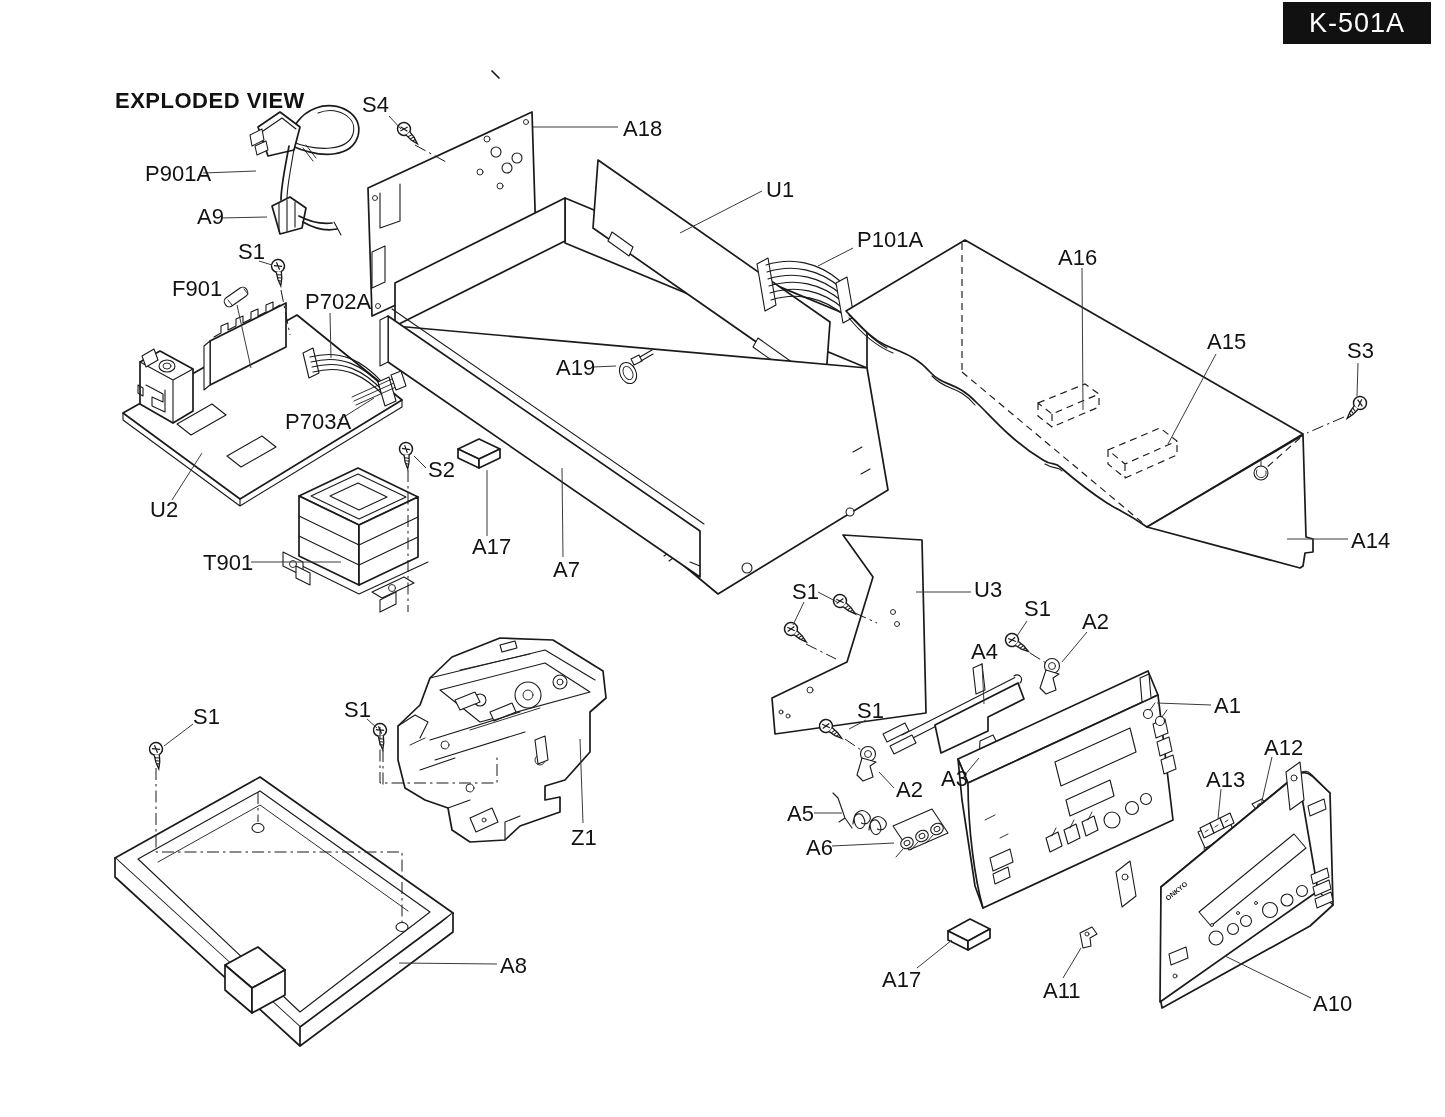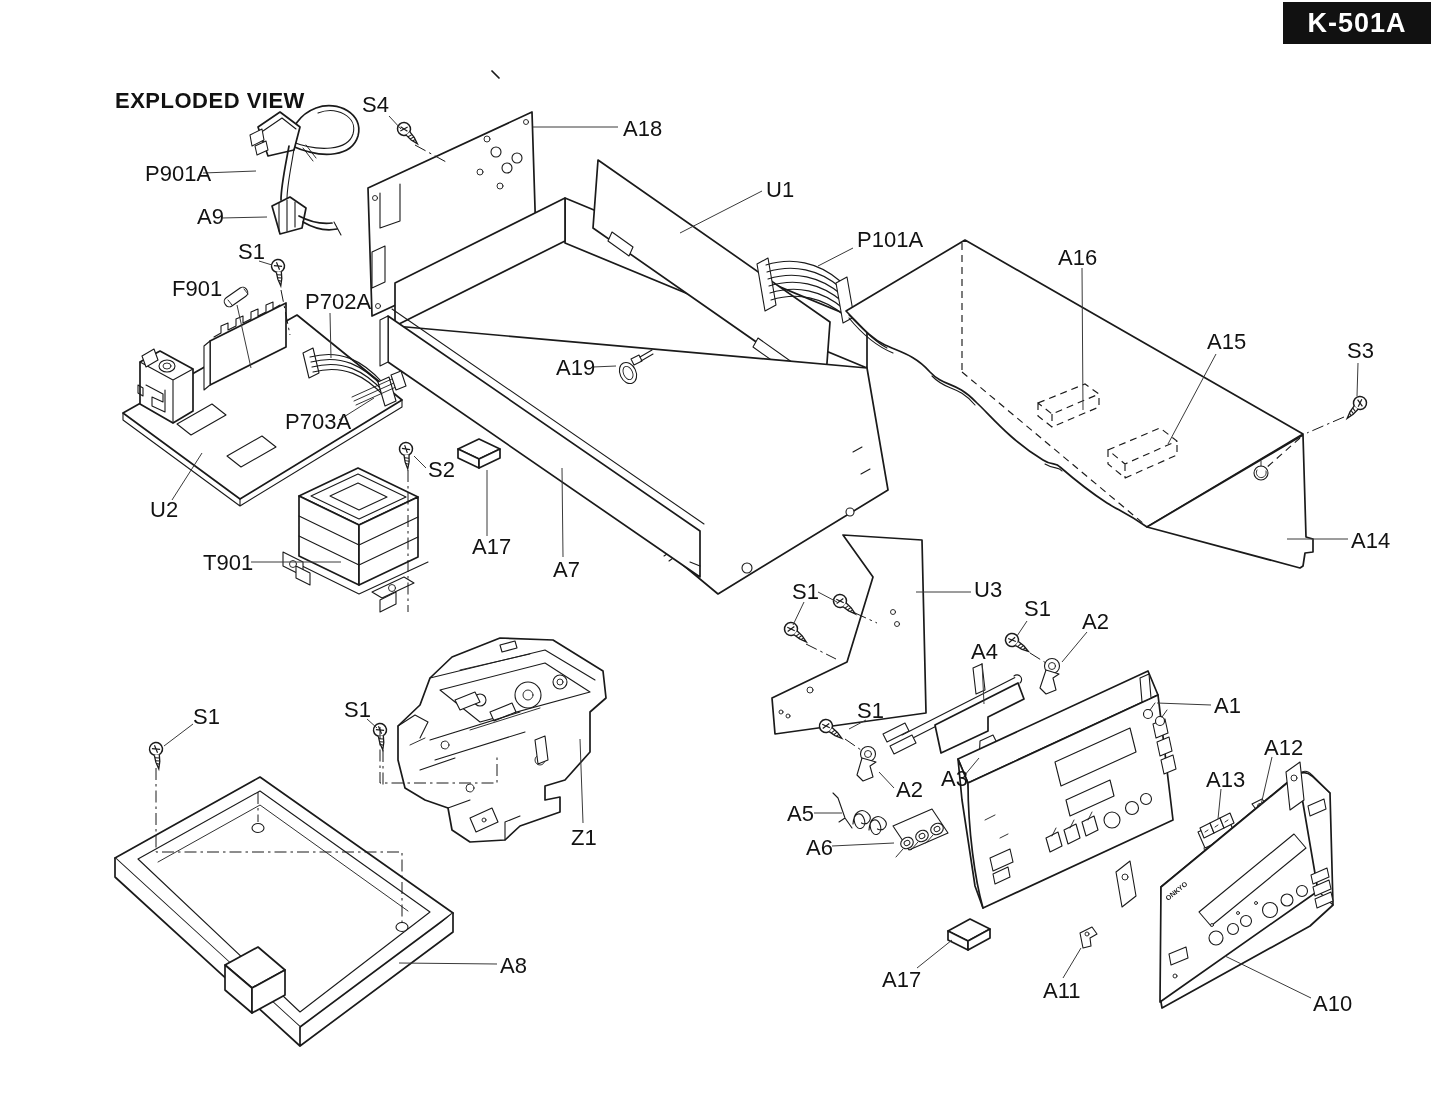--- a/index.html
+++ b/index.html
@@ -7,7 +7,7 @@
            font-family:"Liberation Sans", sans-serif; }
   .badge { position:absolute; left:1283px; top:2px; width:148px; height:42px; background:#111111;
            display:flex; align-items:center; justify-content:center; }
-  .badge span { color:#ffffff; font-size:27px; font-weight:bold; letter-spacing:1px; }
+  .badge span { color:#ffffff; font-size:27px; font-weight:normal; letter-spacing:1px; }
   svg { position:absolute; left:0; top:0; }
   .ln  { fill:none; stroke:#1a1a1a; stroke-width:1.7; stroke-linejoin:round; stroke-linecap:round; }
   .lnf { fill:#ffffff; stroke:#1a1a1a; stroke-width:1.7; stroke-linejoin:round; stroke-linecap:round; }

